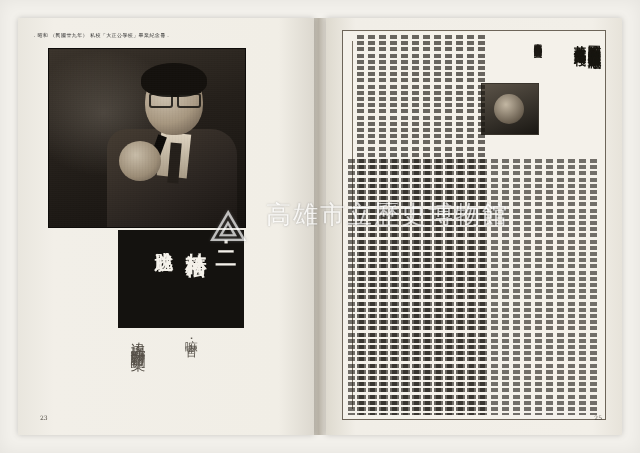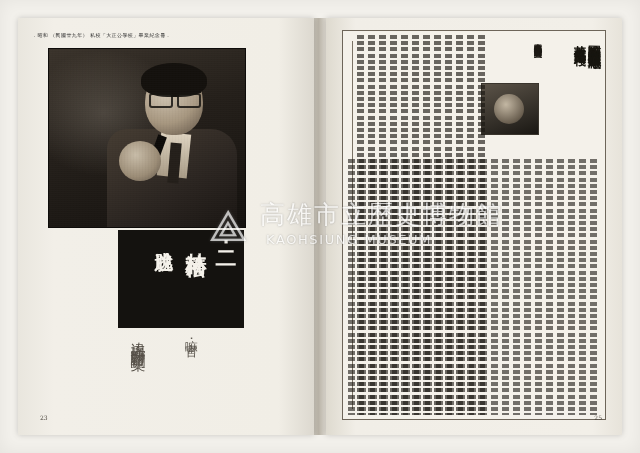--- a/index.html
+++ b/index.html
@@ -418,7 +418,7 @@
   }
   .wm-cn {
     position: absolute;
-    left: 60px;
+    left: 66px;
     top: 2px;
     font-family: "DejaVu Sans", sans-serif;
     font-size: 25px;

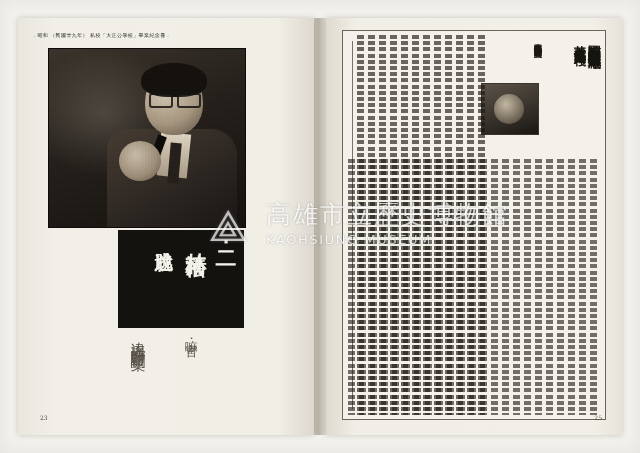--- a/index.html
+++ b/index.html
@@ -548,7 +548,6 @@
   <div class="watermark">
     <div class="wm-logo">⟁</div>
     <div class="wm-cn">高雄市立歷史博物館</div>
-    <div class="wm-en">KAOHSIUNG MUSEUM</div>
   </div>
 
 </div>

